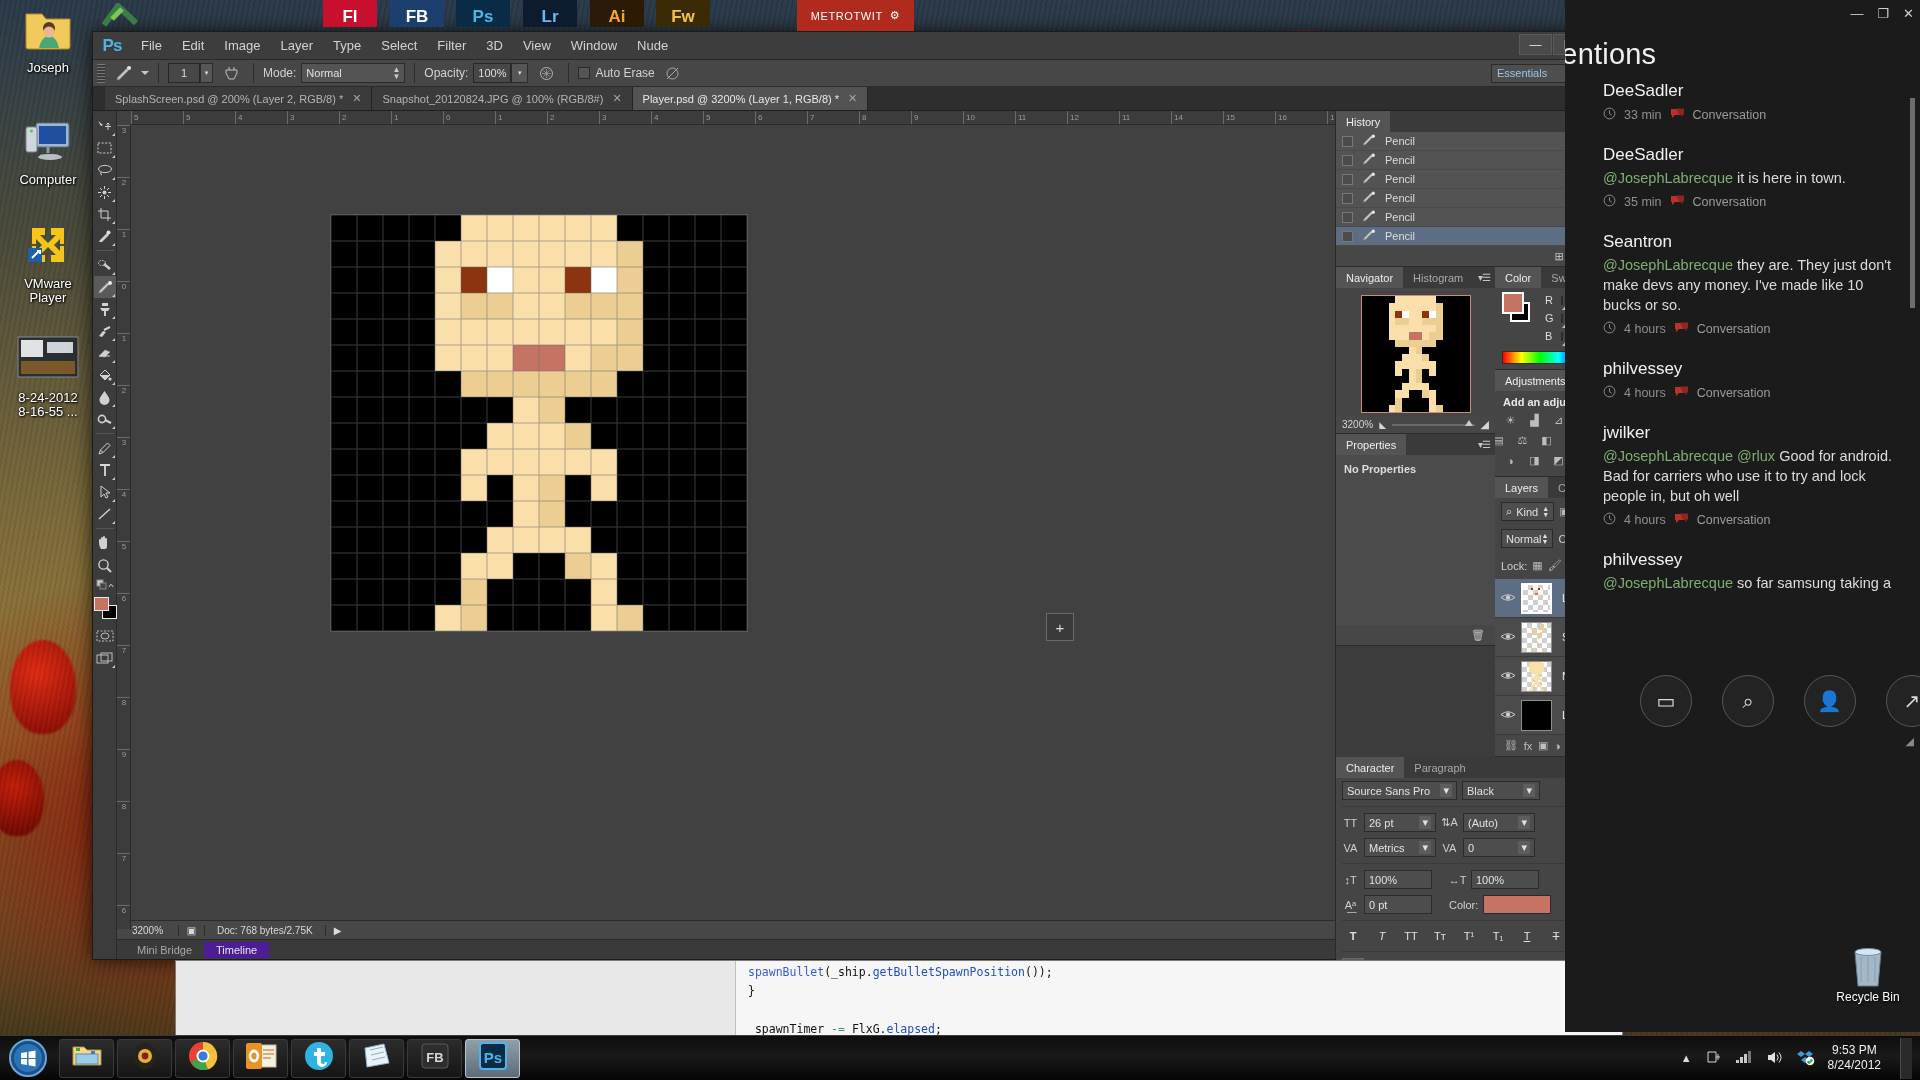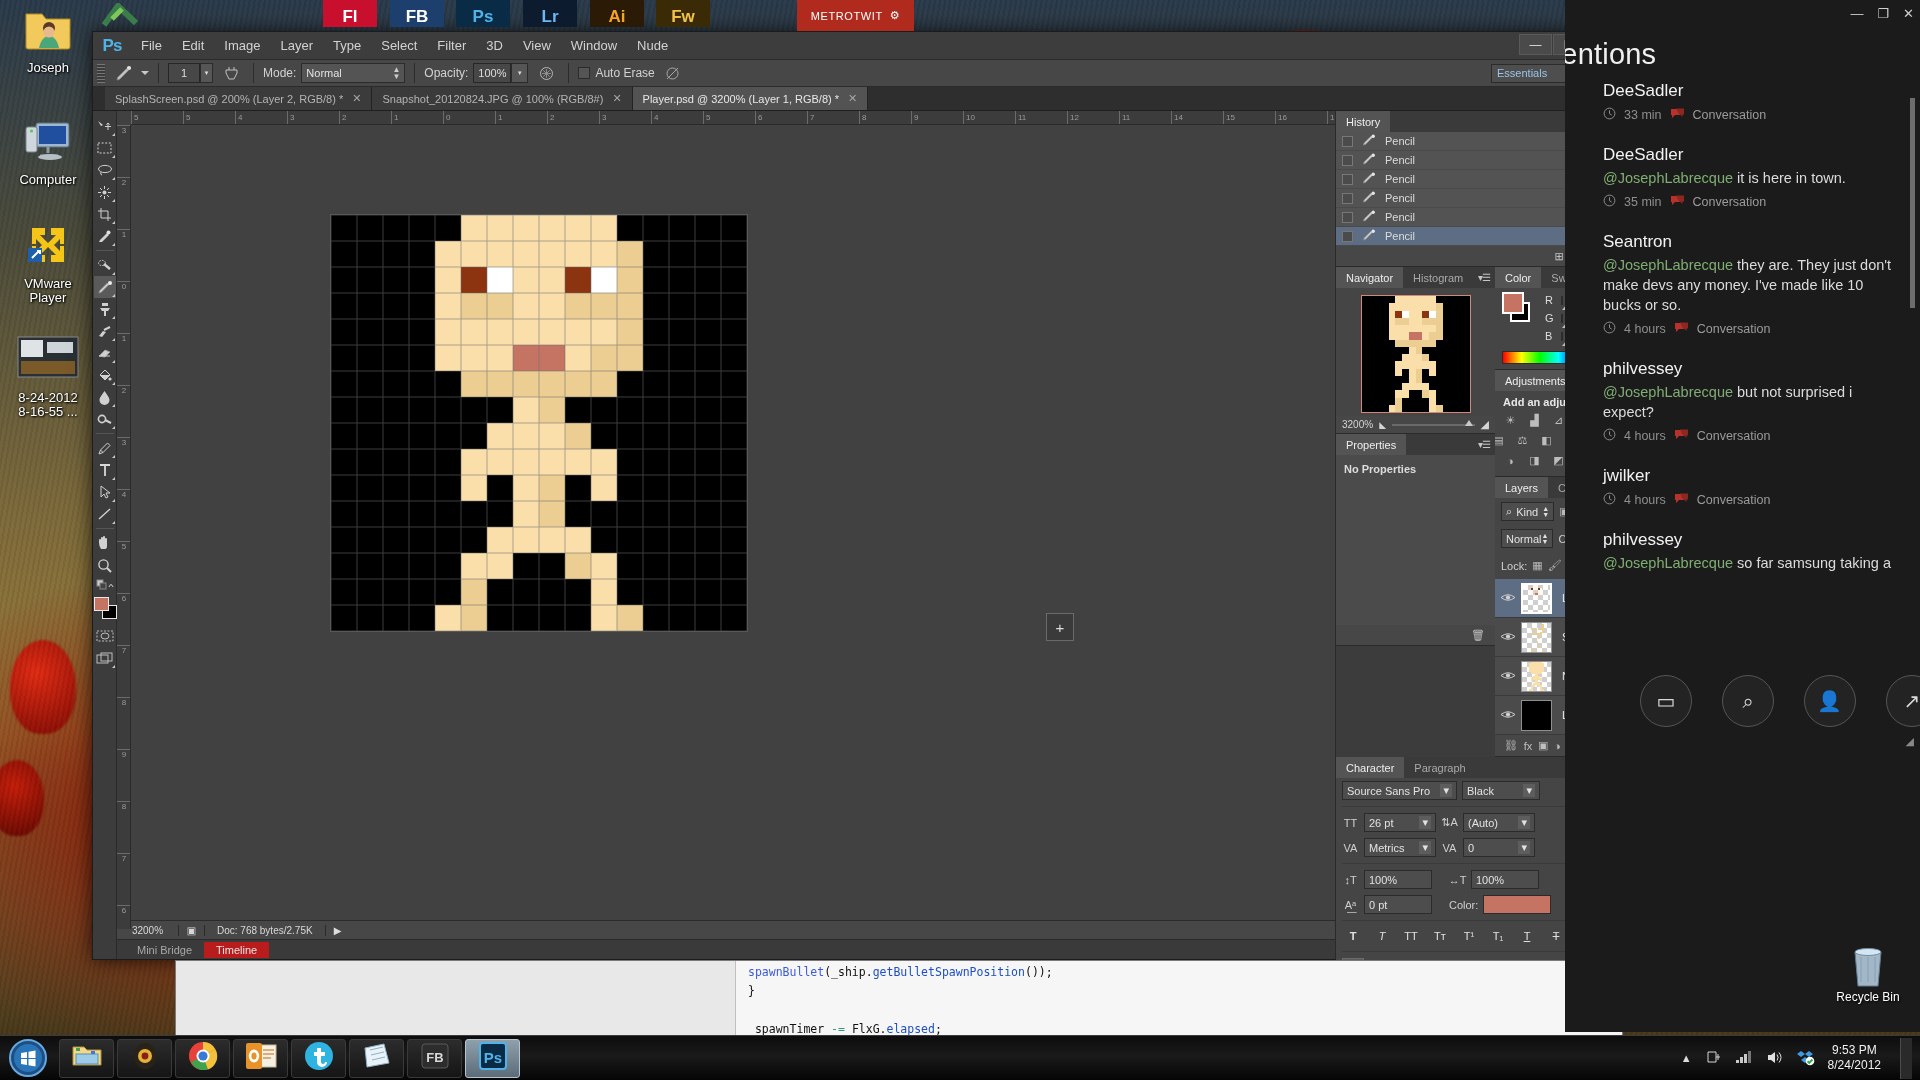--- a/index.html
+++ b/index.html
@@ -2368,7 +2368,6 @@
         </div>
         <div class="tw">
           <div class="tw-user">philvessey</div>
-          <div class="tw-body"><span class="tw-handle">@JosephLabrecque</span> but not surprised i expect?</div>
           <div class="tw-meta">
             <span><svg width="13" height="13" viewBox="0 0 13 13">
                 <circle cx="6.5" cy="6.5" r="5.4" fill="none" stroke="#8e8e8e"></circle>

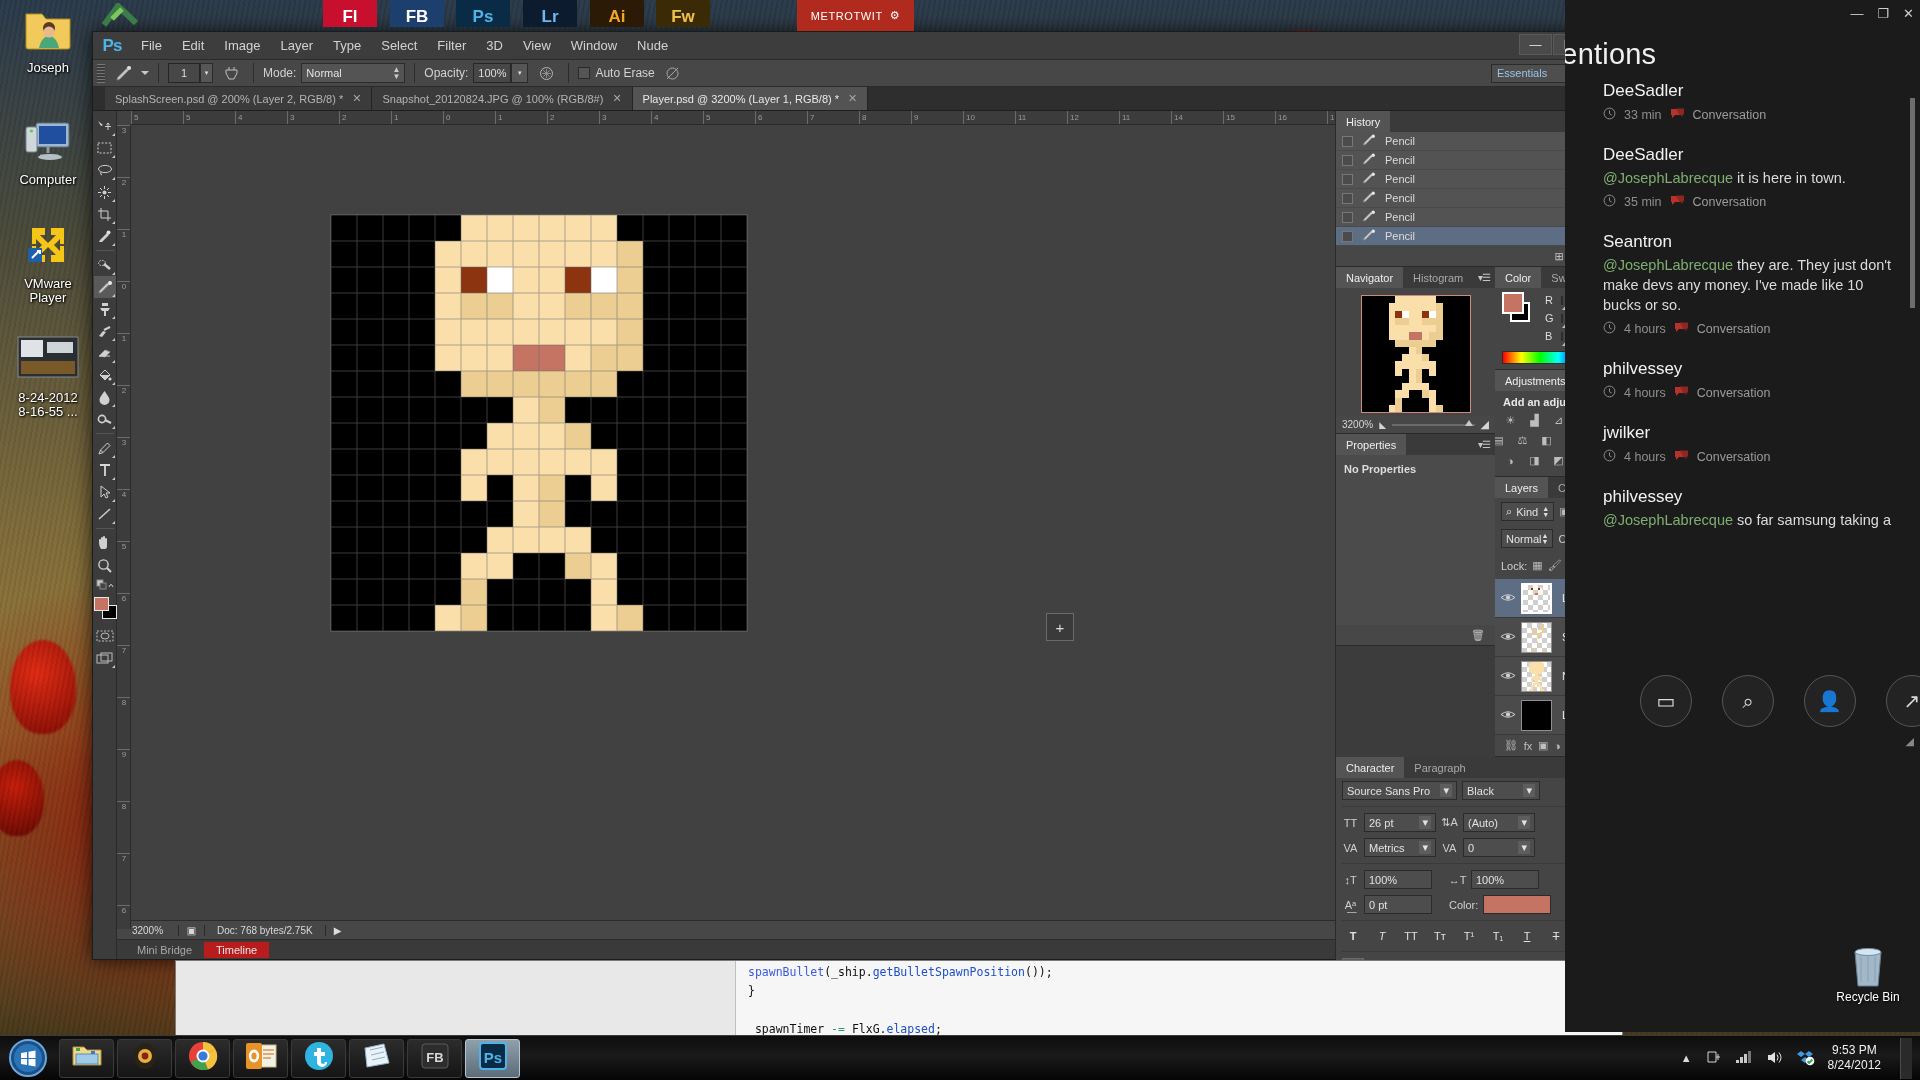--- a/index.html
+++ b/index.html
@@ -2383,6 +2383,7 @@
         </div>
         <div class="tw">
           <div class="tw-user">jwilker</div>
+          <div class="tw-body"><span class="tw-handle">@JosephLabrecque @rlux</span> Good for android. Bad for carriers who use it to try and lock people in, but oh well</div>
           <div class="tw-meta">
             <span><svg width="13" height="13" viewBox="0 0 13 13">
                 <circle cx="6.5" cy="6.5" r="5.4" fill="none" stroke="#8e8e8e"></circle>

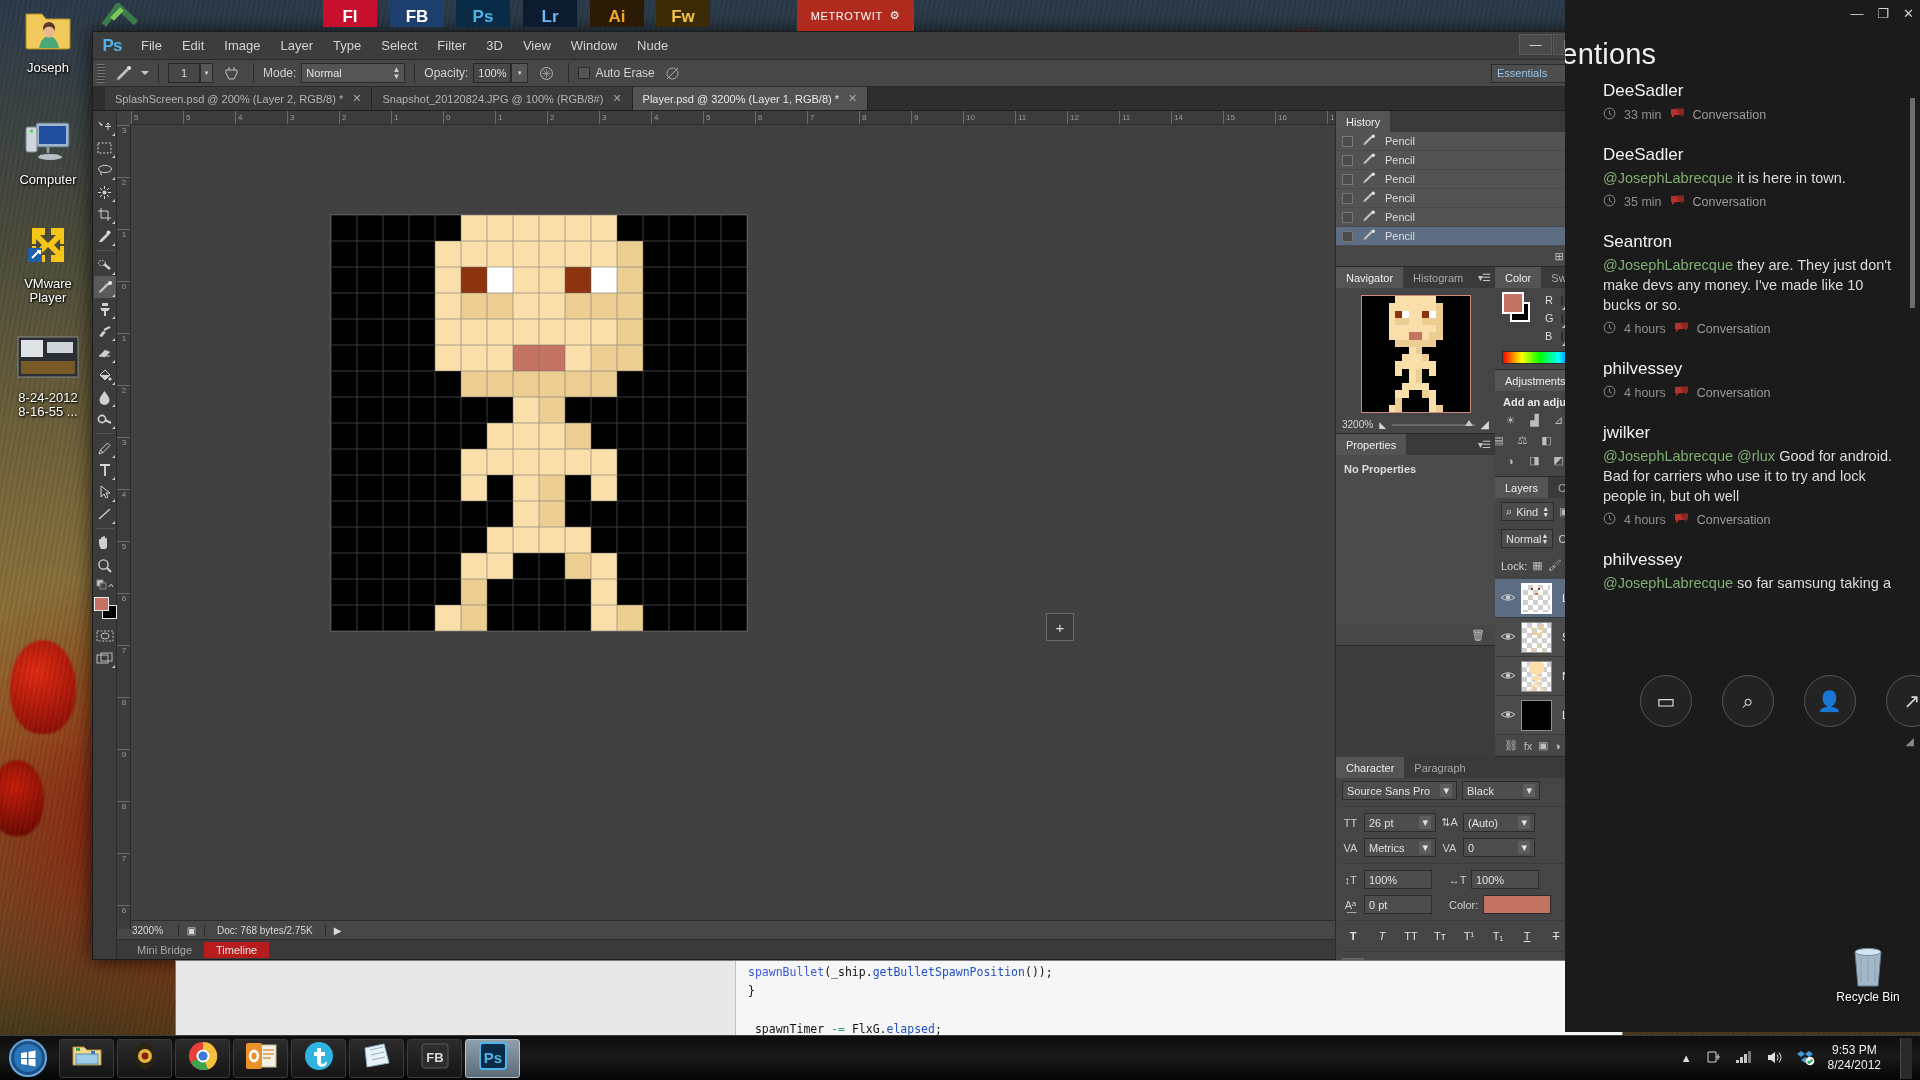--- a/index.html
+++ b/index.html
@@ -137,7 +137,7 @@
   #ps-bottomtabs{ height:20px; background:#3a3a3a; border-top:1px solid #2b2b2b;
     display:flex; align-items:center; padding-left:8px; gap:0; }
   .btab{ padding:2px 12px; font-size:11px; color:#a8a8a8; }
-  .btab.active{ background:#b91c1c; color:#e6e6e6; }
+  .btab.active{ background:#4c1d95; color:#e6e6e6; }
 
   
   #dock{ width:287px; background:#3c3c3c; border-left:1px solid #2a2a2a;

